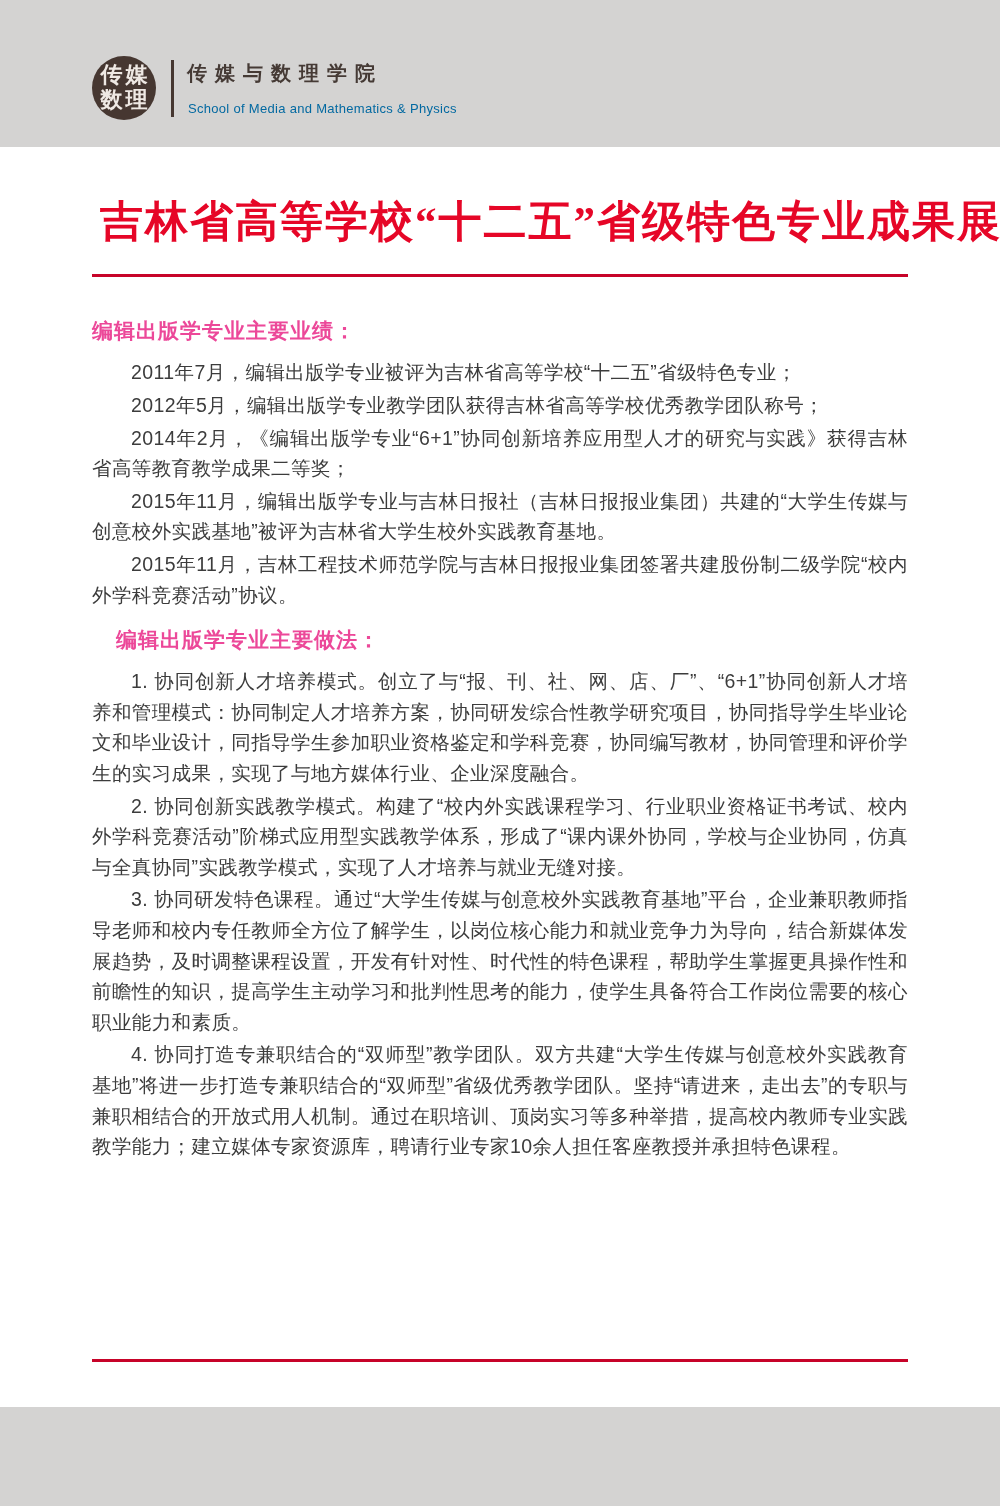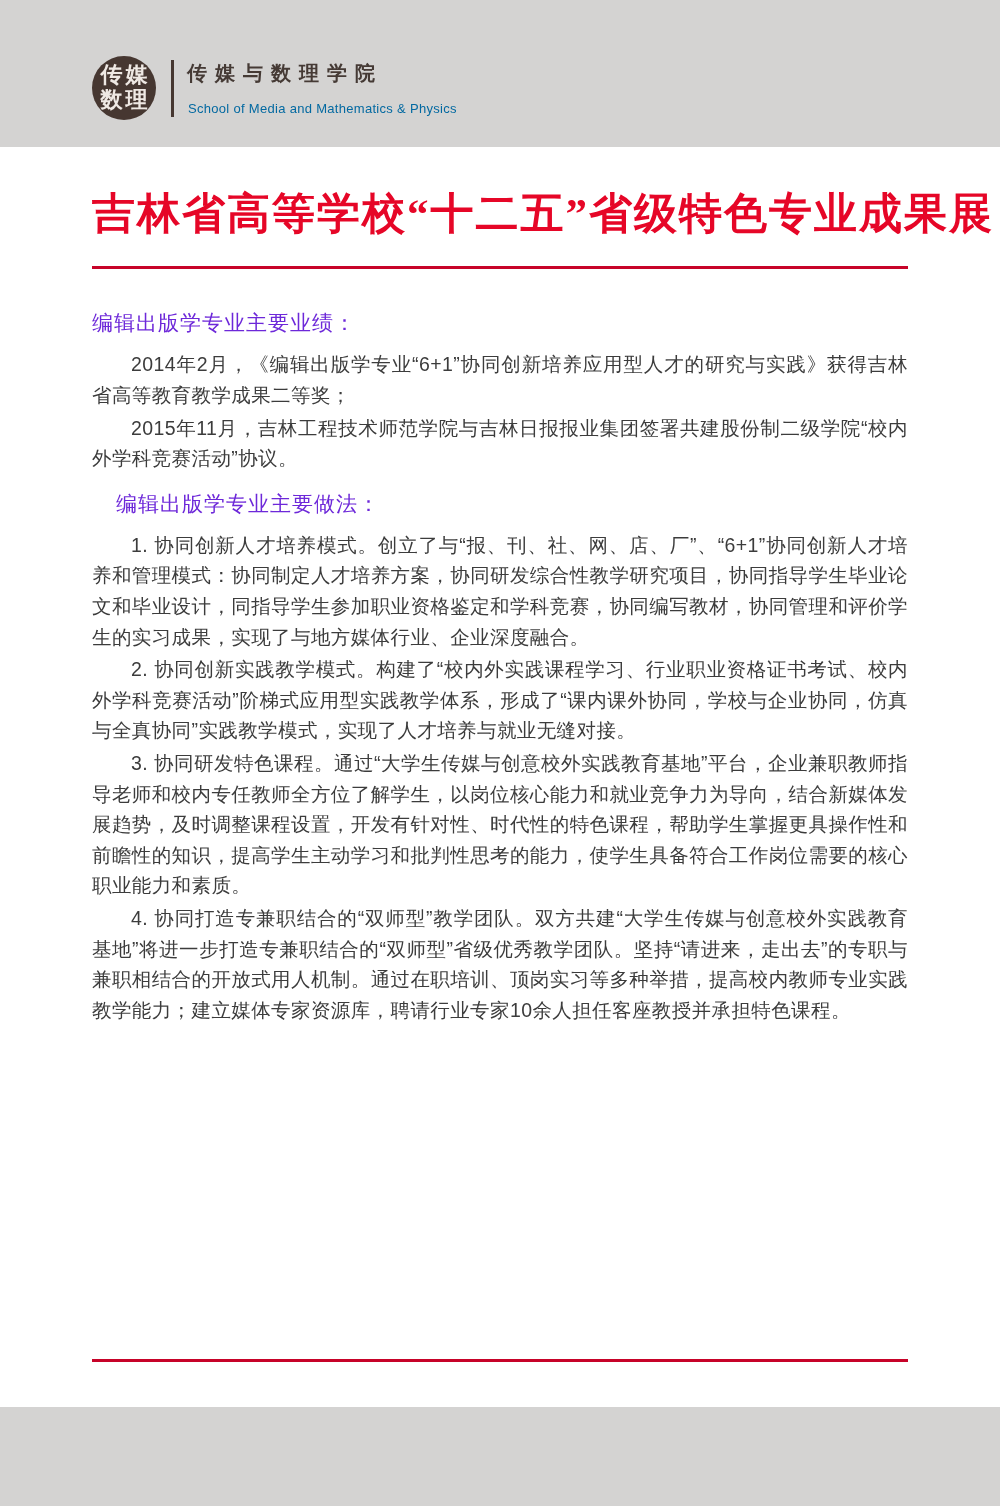--- a/index.html
+++ b/index.html
@@ -44,7 +44,7 @@
     padding:0 92px;overflow:hidden;
   }
   .doc-title{
-    margin:0;padding-top:42px;
+    margin:8px;padding-top:42px;
     text-align:center;
     font-family:"Liberation Serif","DejaVu Serif",serif;
     font-weight:900;font-size:43px;line-height:1.15;

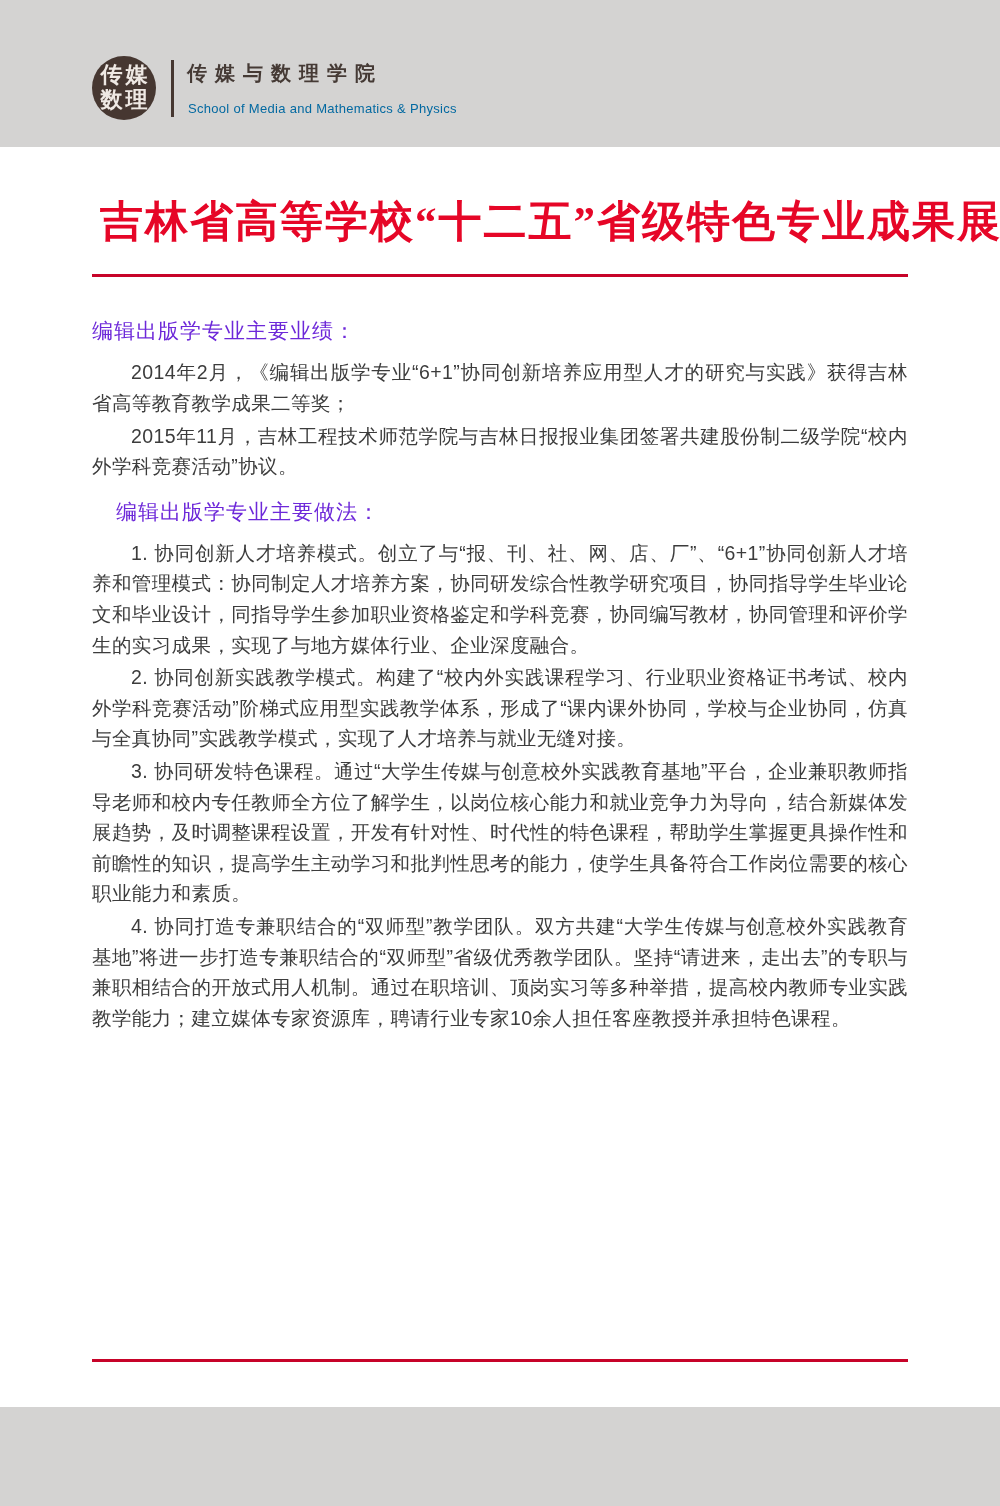--- a/index.html
+++ b/index.html
@@ -56,7 +56,7 @@
     margin:28px 0 0 0;width:100%;
   }
   .section-heading{
-    color:#6d28d9;font-size:21px;font-weight:normal;
+    color:#ec4899;font-size:21px;font-weight:bold;
     letter-spacing:1px;line-height:26px;
     margin:41px 0 13px 0;
   }

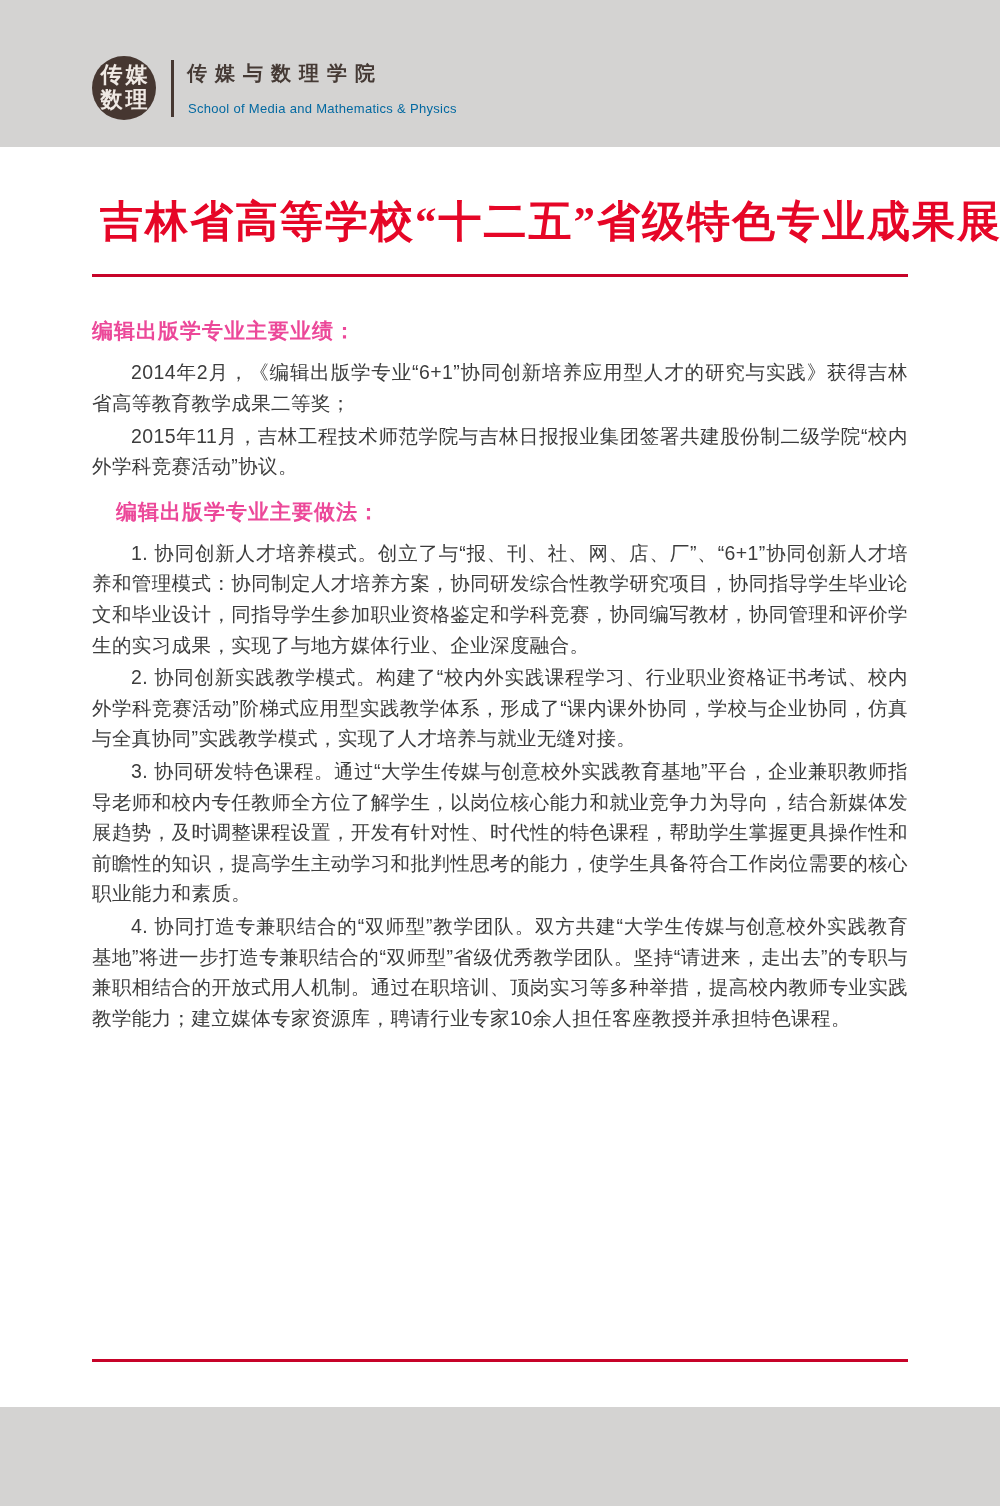--- a/index.html
+++ b/index.html
@@ -99,6 +99,7 @@
   <div class="section">
     <div class="section-heading">编辑出版学专业主要业绩：</div>
     <div class="body-copy">
+        <p>2011年7月，编辑出版学专业被评为吉林省高等学校“十二五”省级特色专业；</p>
         <p>2014年2月，《编辑出版学专业“6+1”协同创新培养应用型人才的研究与实践》获得吉林省高等教育教学成果二等奖；</p>
         <p>2015年11月，吉林工程技术师范学院与吉林日报报业集团签署共建股份制二级学院“校内外学科竞赛活动”协议。</p>
       </div>

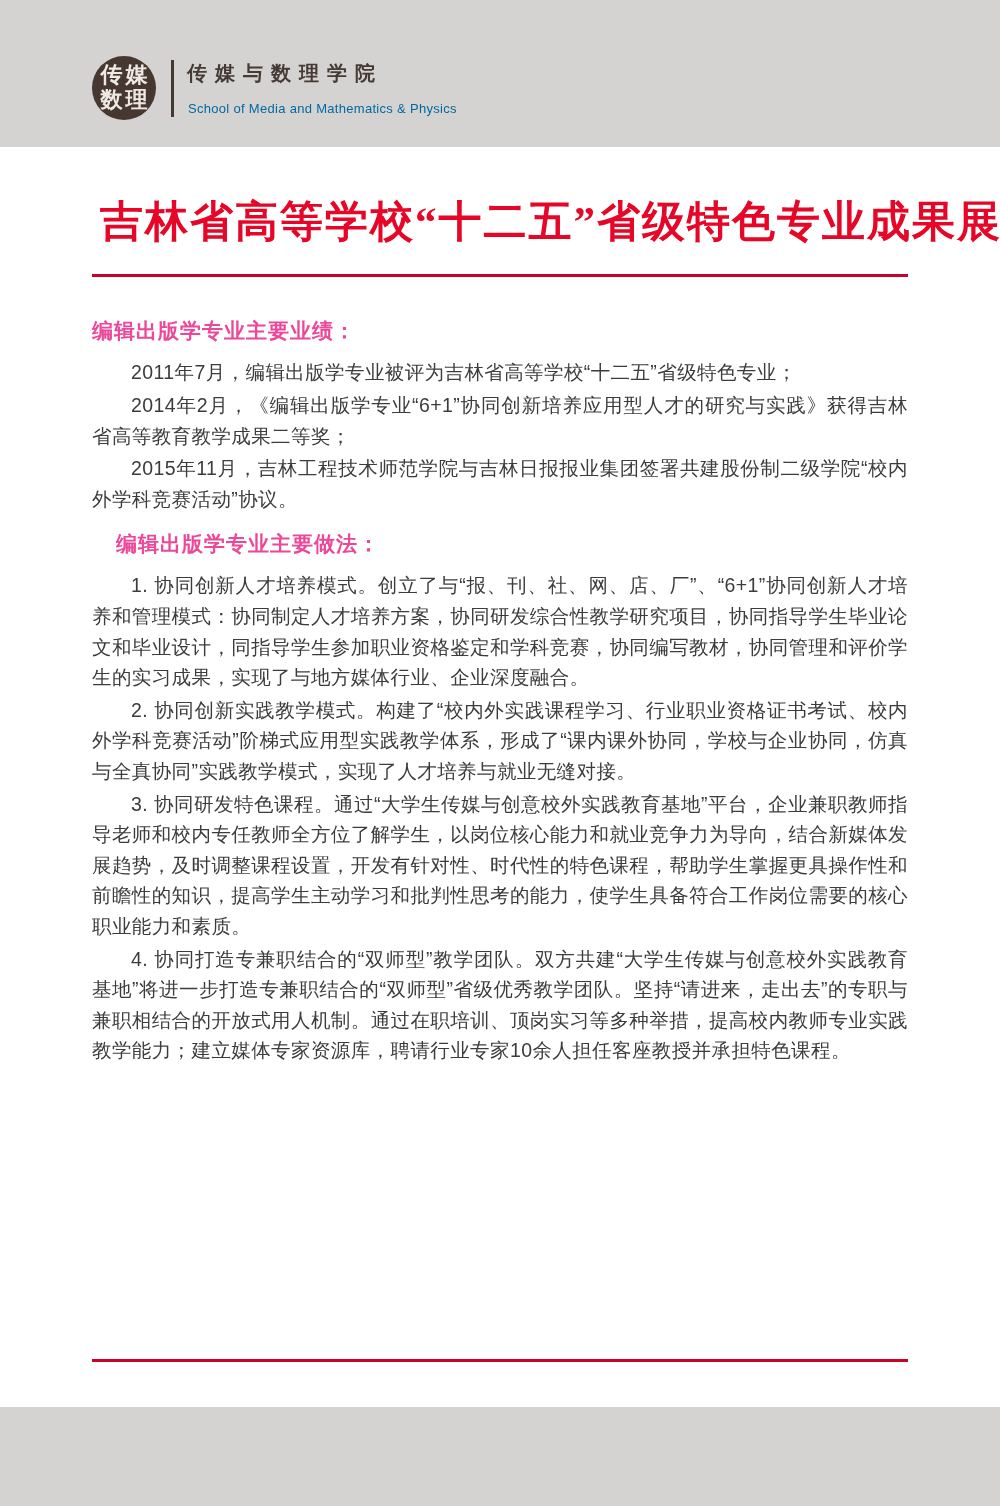--- a/index.html
+++ b/index.html
@@ -100,6 +100,7 @@
     <div class="section-heading">编辑出版学专业主要业绩：</div>
     <div class="body-copy">
         <p>2011年7月，编辑出版学专业被评为吉林省高等学校“十二五”省级特色专业；</p>
+        <p>2012年5月，编辑出版学专业教学团队获得吉林省高等学校优秀教学团队称号；</p>
         <p>2014年2月，《编辑出版学专业“6+1”协同创新培养应用型人才的研究与实践》获得吉林省高等教育教学成果二等奖；</p>
         <p>2015年11月，吉林工程技术师范学院与吉林日报报业集团签署共建股份制二级学院“校内外学科竞赛活动”协议。</p>
       </div>

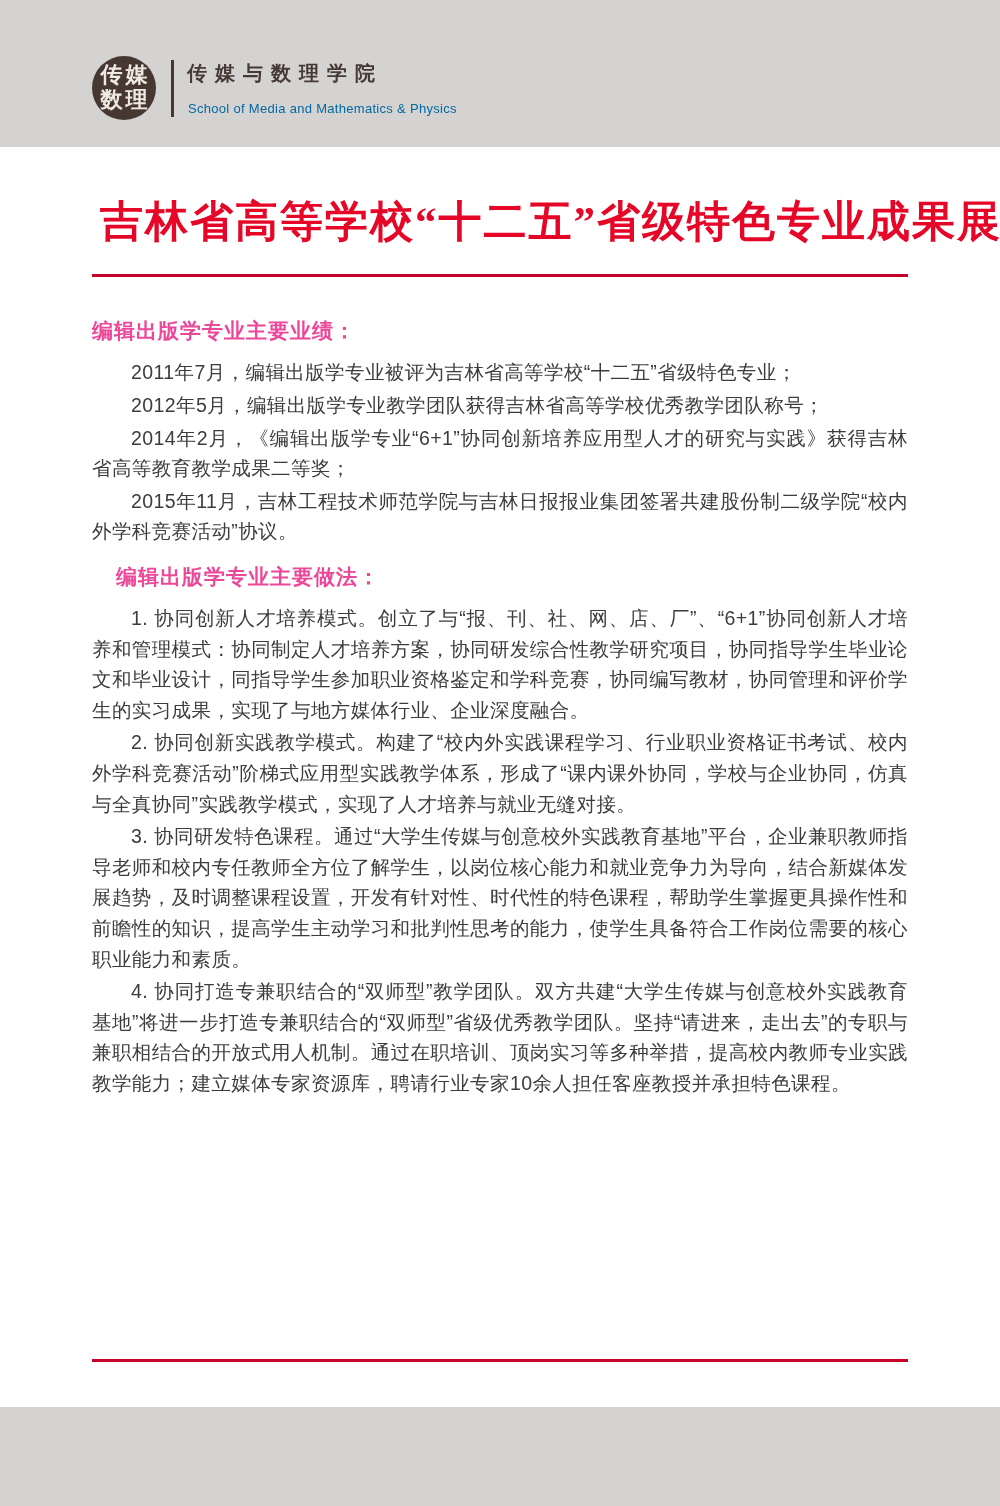--- a/index.html
+++ b/index.html
@@ -102,6 +102,7 @@
         <p>2011年7月，编辑出版学专业被评为吉林省高等学校“十二五”省级特色专业；</p>
         <p>2012年5月，编辑出版学专业教学团队获得吉林省高等学校优秀教学团队称号；</p>
         <p>2014年2月，《编辑出版学专业“6+1”协同创新培养应用型人才的研究与实践》获得吉林省高等教育教学成果二等奖；</p>
+        <p>2015年11月，编辑出版学专业与吉林日报社（吉林日报报业集团）共建的“大学生传媒与创意校外实践基地”被评为吉林省大学生校外实践教育基地。</p>
         <p>2015年11月，吉林工程技术师范学院与吉林日报报业集团签署共建股份制二级学院“校内外学科竞赛活动”协议。</p>
       </div>
   </div>

